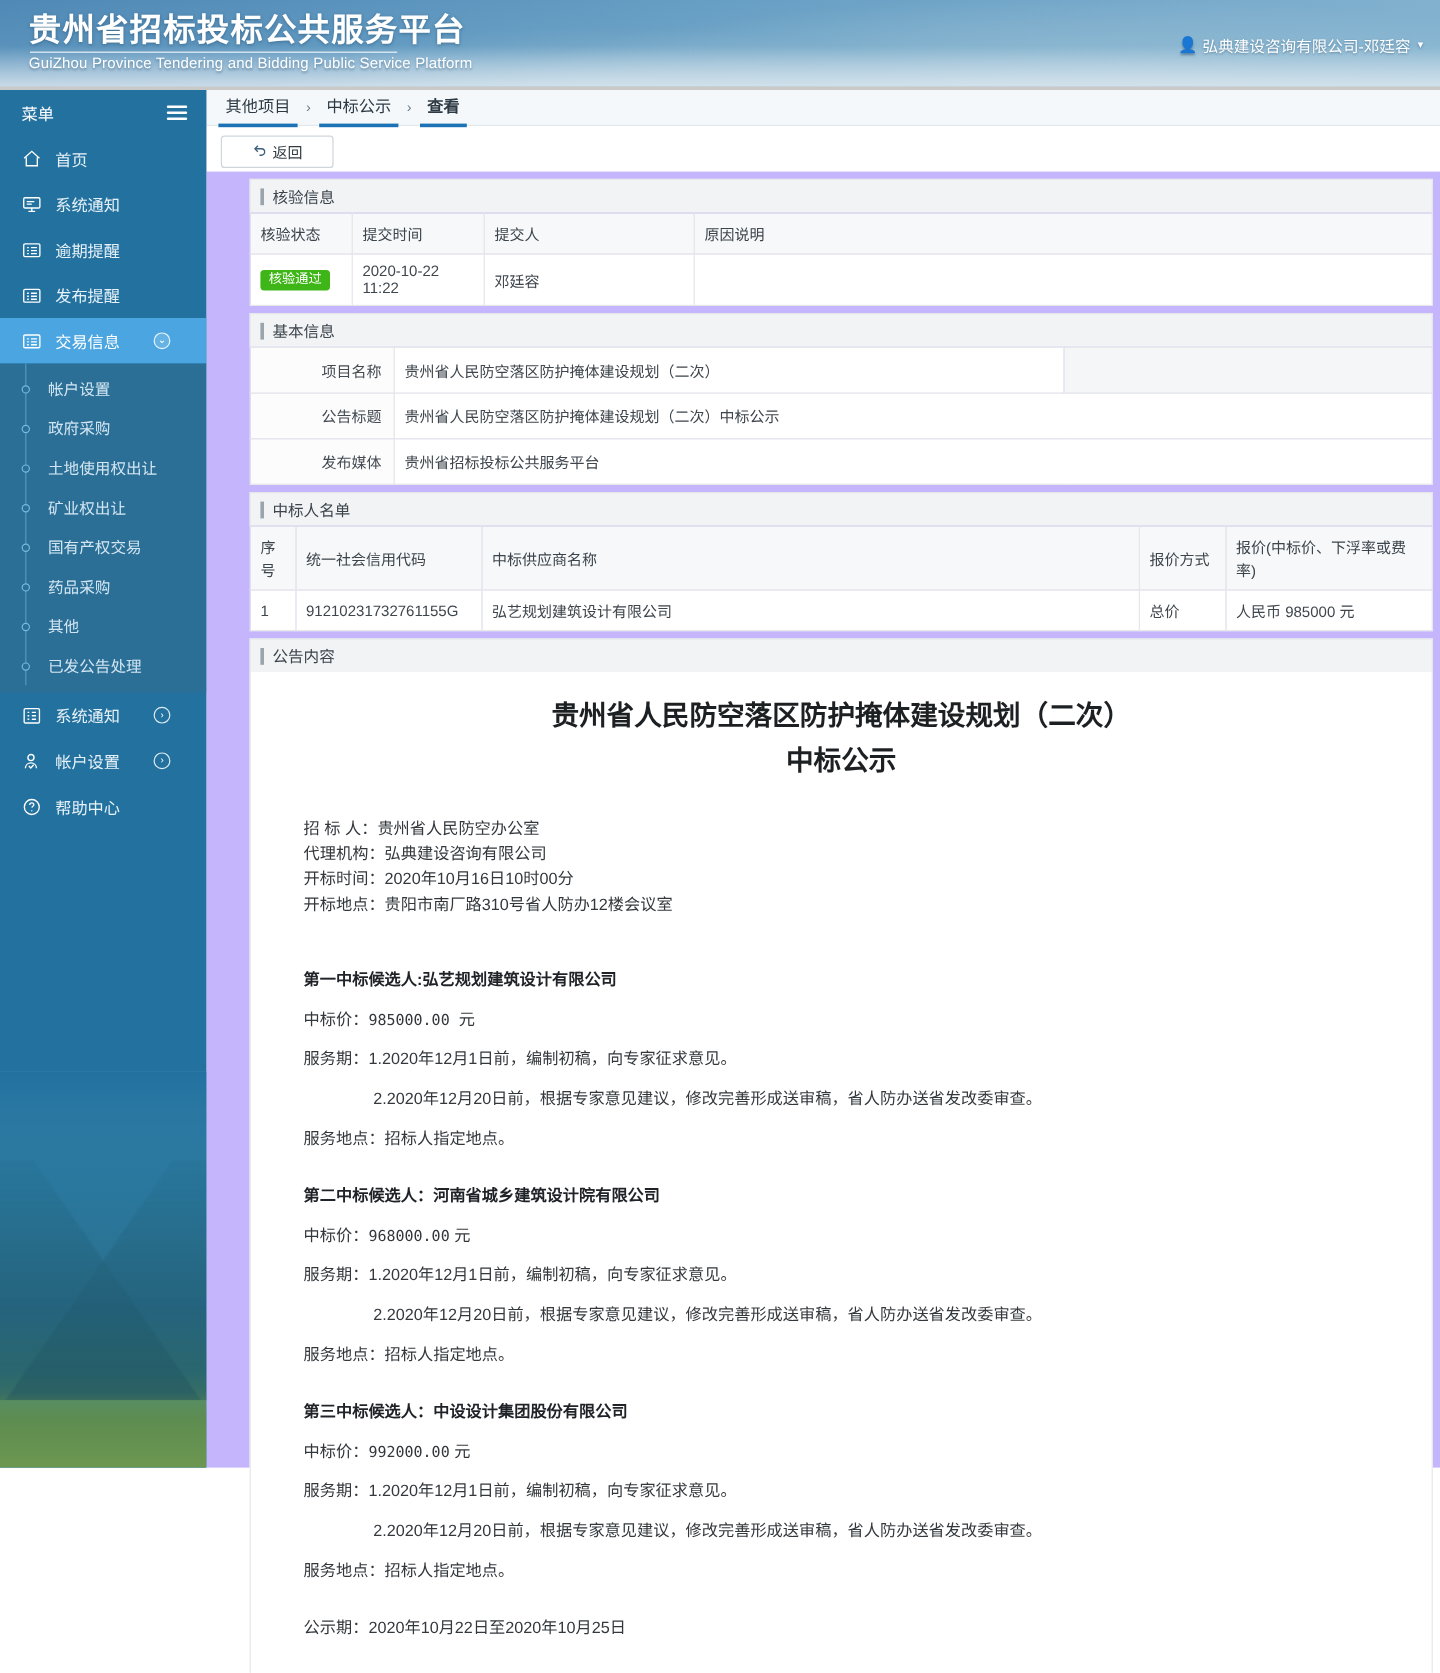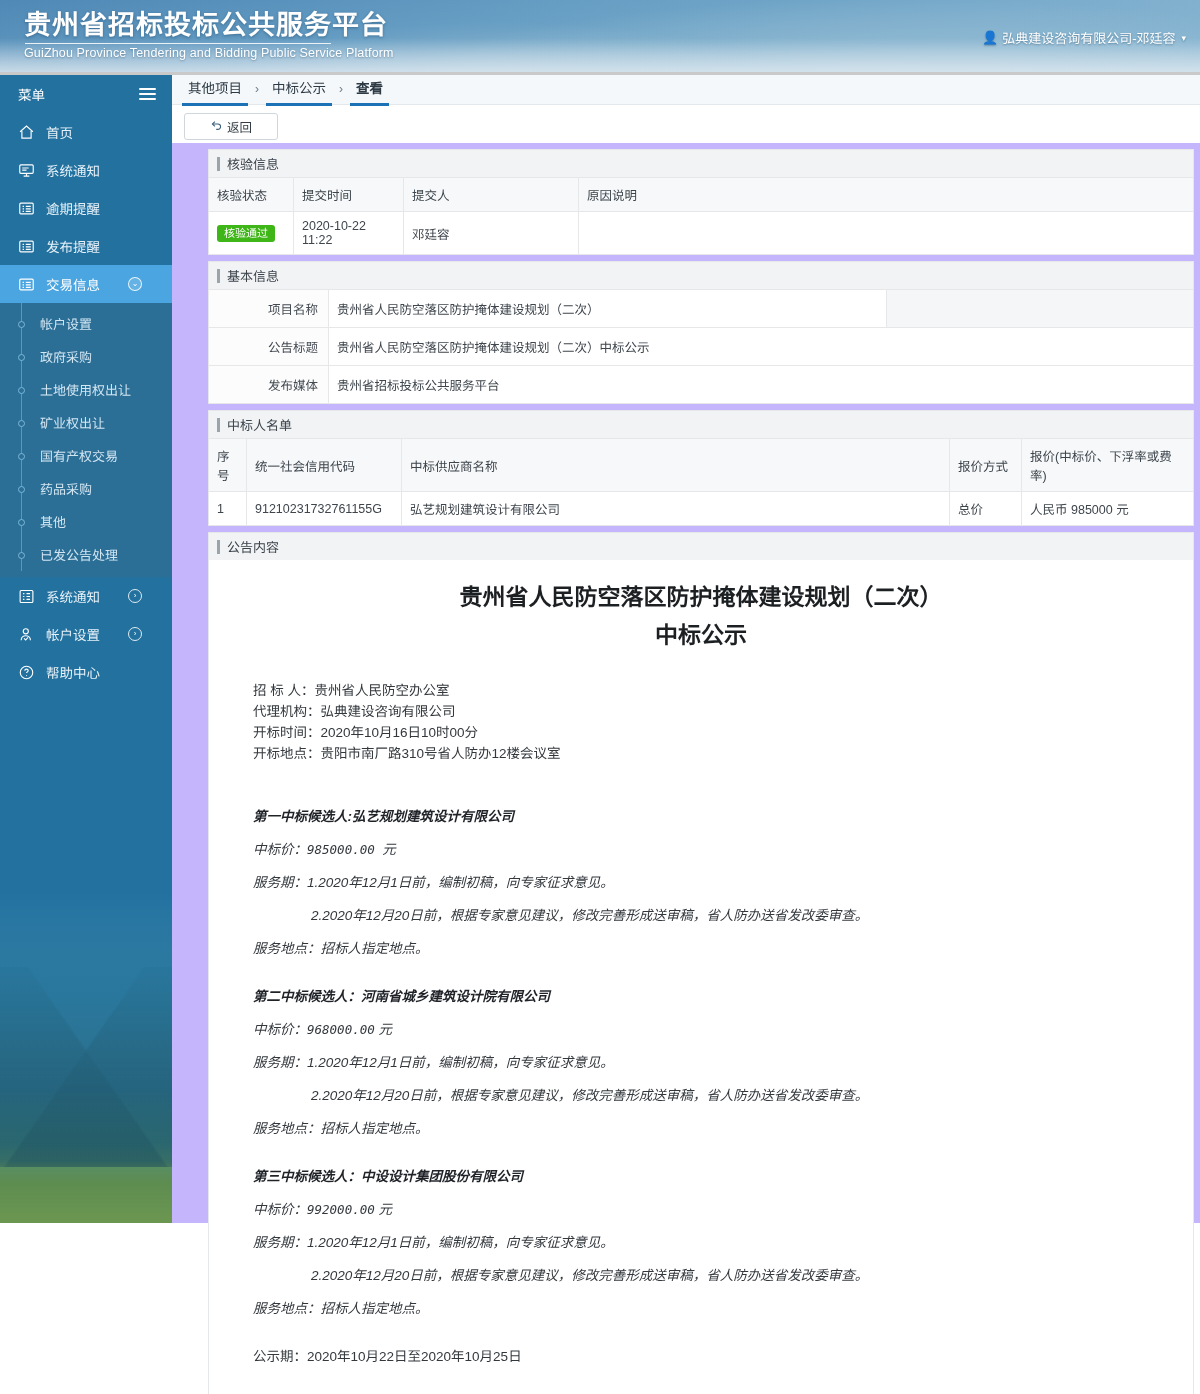--- a/index.html
+++ b/index.html
@@ -186,7 +186,7 @@
   .cand-title { font-weight: bold; font-size: 13.5px; color: #1f2328; margin-bottom: 12px; }
   .cand-line { margin-bottom: 12px; }
   .cand-line.indent { padding-left: 58px; }
-  .blk { margin-bottom: 27px; font-style: italic; }
+  .blk { margin-bottom: 27px; }
   .mono-num { font-family: "DejaVu Sans Mono", "Liberation Mono", monospace; font-size: 12.5px; }
 </style>
 </head>

